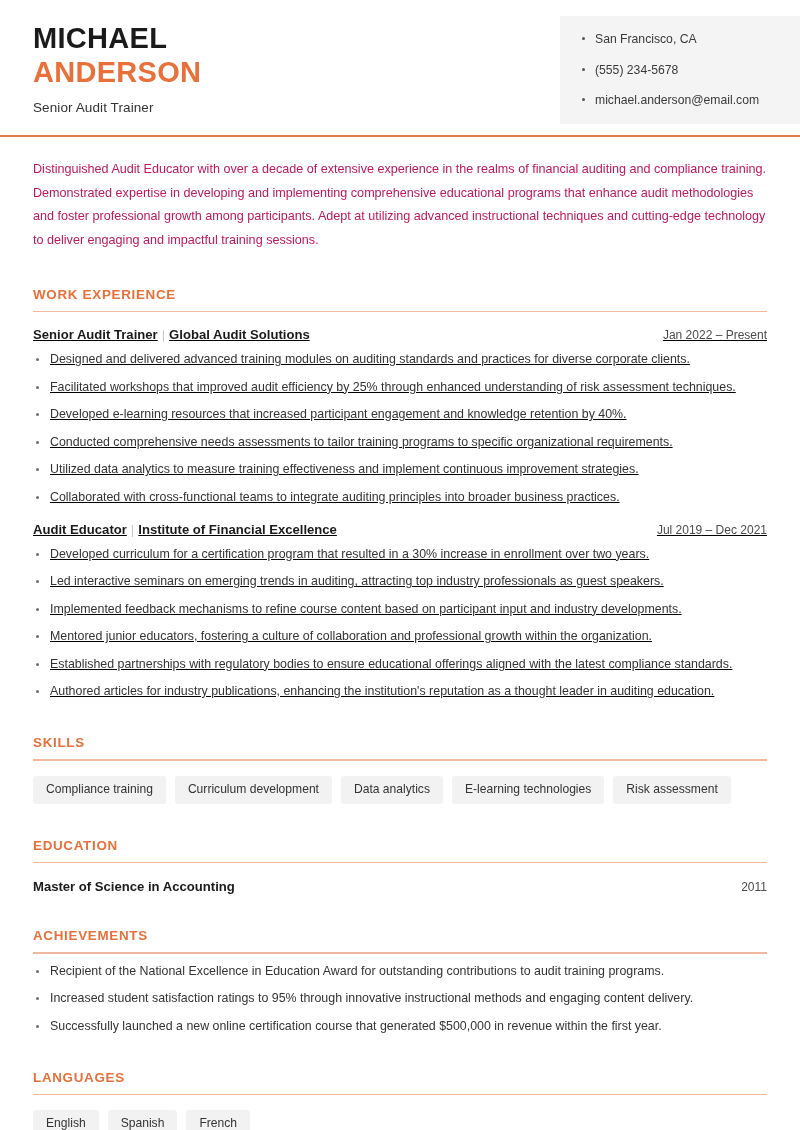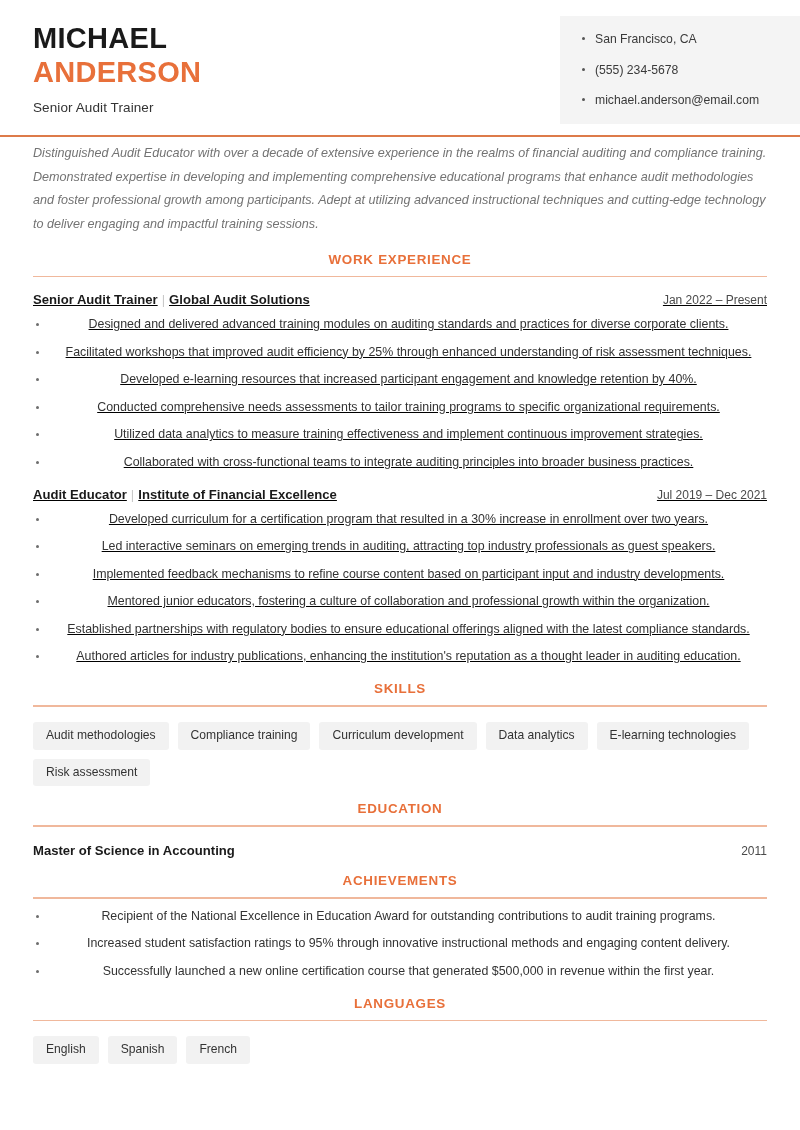--- a/index.html
+++ b/index.html
@@ -90,9 +90,8 @@
   .summary {
     font-size: 12.6px;
     line-height: 1.88;
-    color: #737373;
-    margin-top: 5px;
-    font-style: italic;
+    color: #be185d;
+    margin-top: 21px;
   }
 
   .section { margin-top: 15px; text-align: center; }

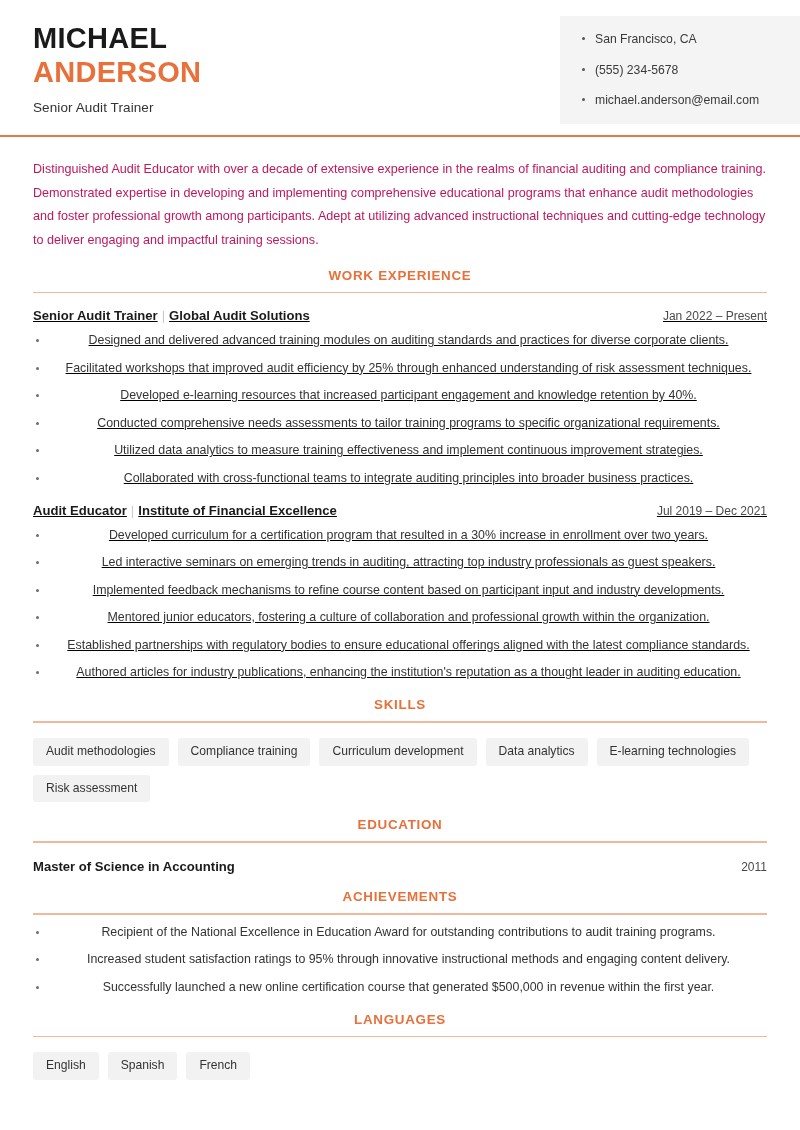--- a/index.html
+++ b/index.html
@@ -94,7 +94,7 @@
     margin-top: 21px;
   }
 
-  .section { margin-top: 15px; text-align: center; }
+  .section { margin-top: 34px; }
   .section-title {
     font-size: 13.4px;
     font-weight: bold;

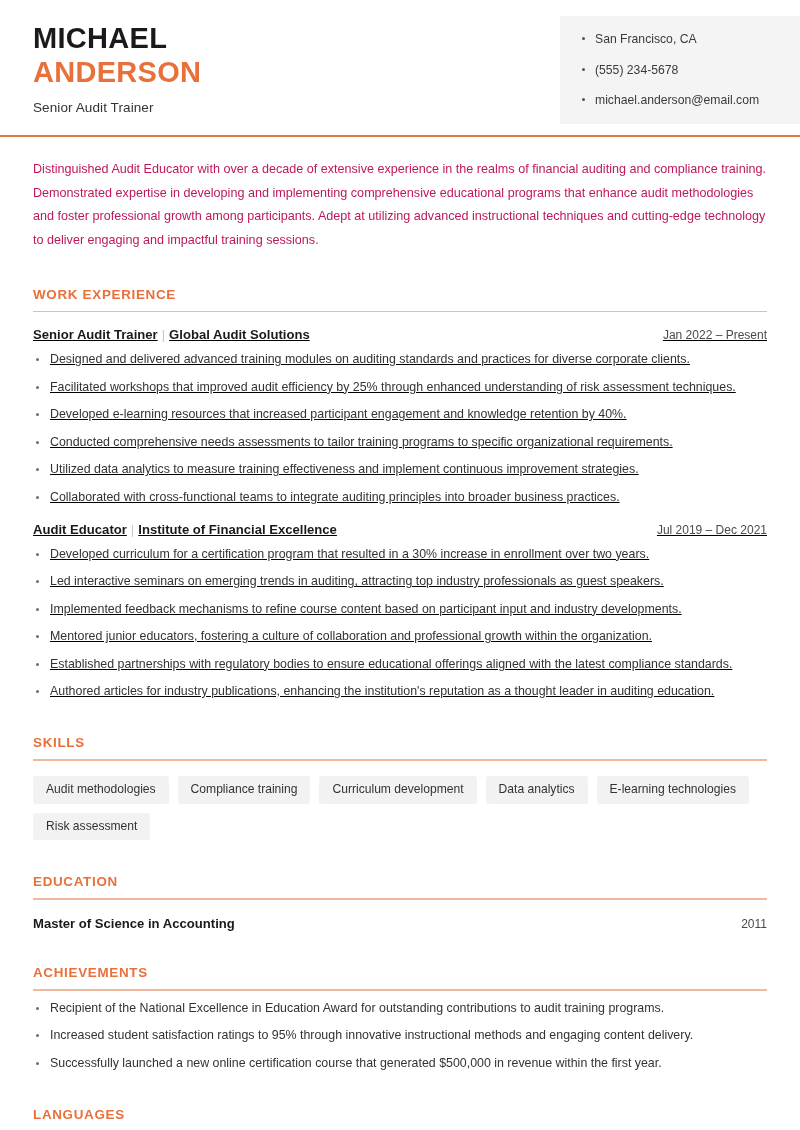--- a/index.html
+++ b/index.html
@@ -264,7 +264,6 @@
       <div class="section-title">SKILLS</div>
       <div class="section-rule"></div>
       <div class="chips">
-        <span class="chip">Audit methodologies</span>
         <span class="chip">Compliance training</span>
         <span class="chip">Curriculum development</span>
         <span class="chip">Data analytics</span>

